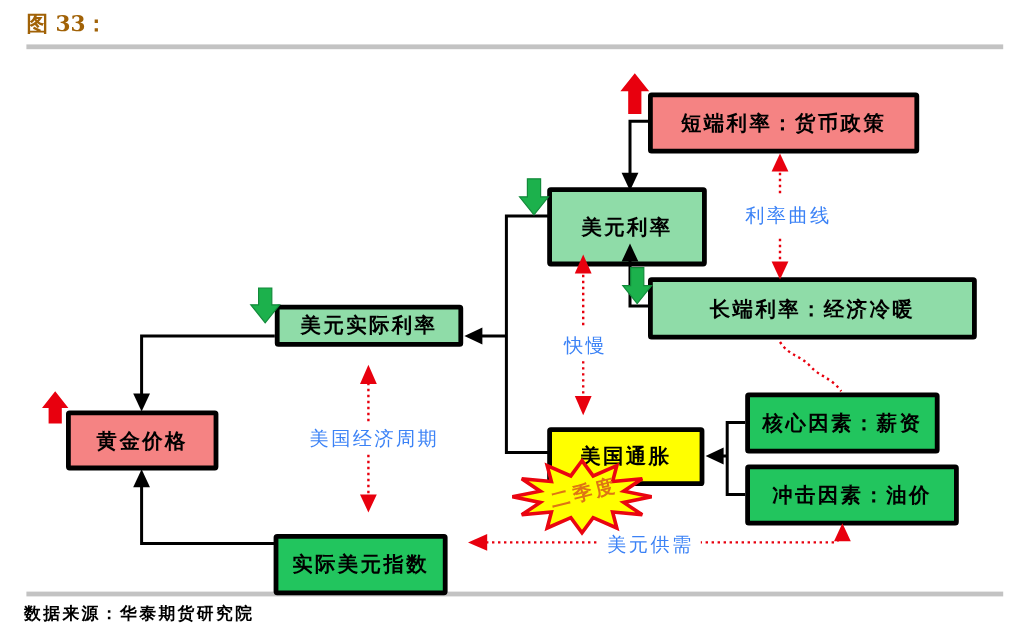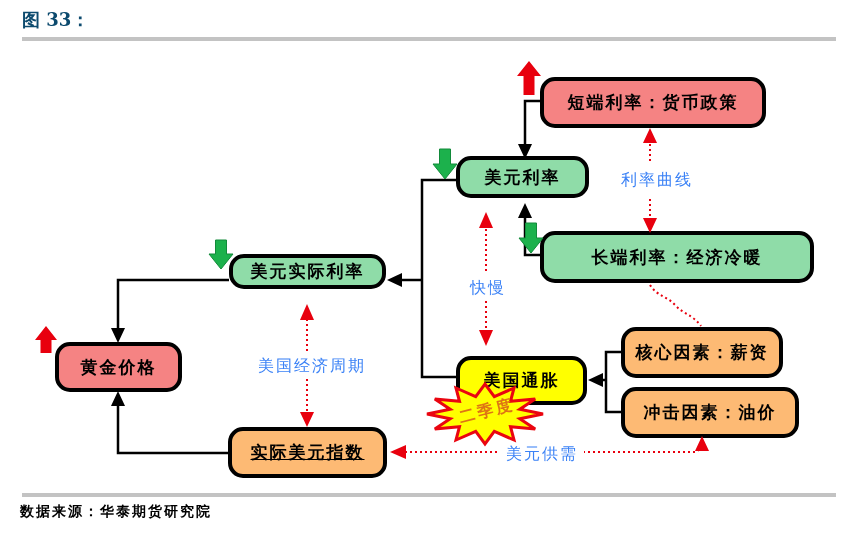--- a/index.html
+++ b/index.html
@@ -8,7 +8,7 @@
     font-family:"DejaVu Serif","Liberation Serif",serif;
   }
   .title-row{position:absolute;left:22px;top:8px;width:814px;display:flex;align-items:baseline;}
-  .fig-label{font-size:18px;font-weight:bold;color:#0c4a6e;margin-right:30px;white-space:nowrap;}
+  .fig-label{font-size:18px;font-weight:bold;color:#a16207;margin-right:30px;white-space:nowrap;}
   .fig-title{font-size:18px;font-weight:bold;color:#000;letter-spacing:1px;white-space:nowrap;}
   .sep{position:absolute;left:22px;width:814px;height:4px;background:#c3c3c3;}
   .sep.top{top:37px;}

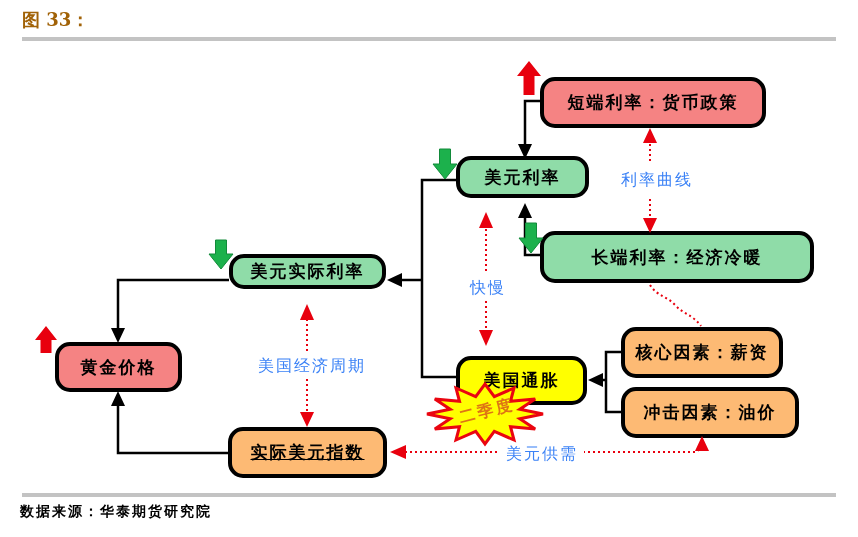--- a/index.html
+++ b/index.html
@@ -16,7 +16,7 @@
   .source-row{position:absolute;left:20px;top:503px;font-size:14px;font-weight:bold;color:#000;letter-spacing:2px;}
 
   .node{
-    position:absolute;box-sizing:border-box;border:4px solid #000;border-radius:15px;
+    position:absolute;box-sizing:border-box;border:4px solid #000;border-radius:3px;
     display:flex;align-items:center;justify-content:center;
     font-size:17px;font-weight:bold;color:#000;letter-spacing:2px;white-space:nowrap;
     z-index:2;

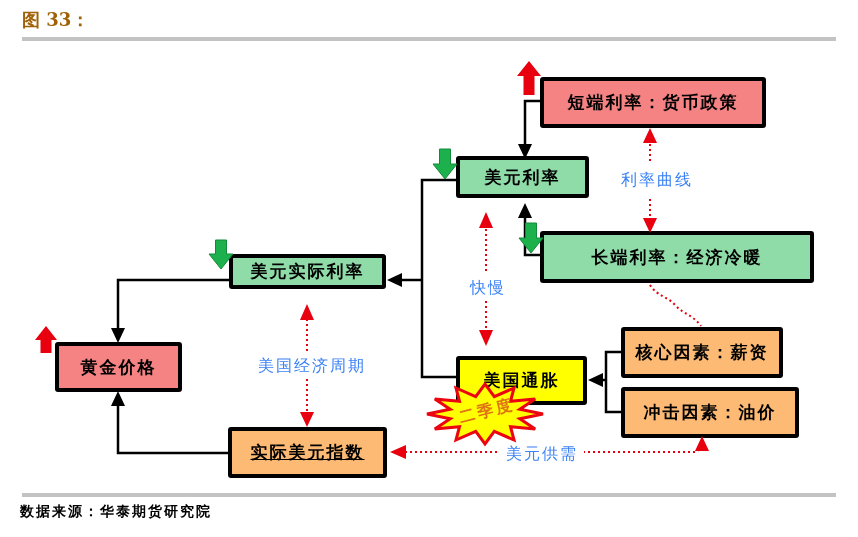--- a/index.html
+++ b/index.html
@@ -45,7 +45,7 @@
 <div class="sep top"></div>
 
 <div class="node pink" style="left:540px;top:77px;width:226px;height:51px;">短端利率：货币政策</div>
-<div class="node green" style="left:456px;top:156px;width:133px;height:42px;">美元利率</div>
+<div class="node green" style="left:456px;top:156px;width:133px;height:66px;">美元利率</div>
 <div class="node green" style="left:540px;top:231px;width:274px;height:52px;">长端利率：经济冷暖</div>
 <div class="node green" style="left:229px;top:254px;width:157px;height:35px;">美元实际利率</div>
 <div class="node pink" style="left:55px;top:342px;width:127px;height:50px;">黄金价格</div>

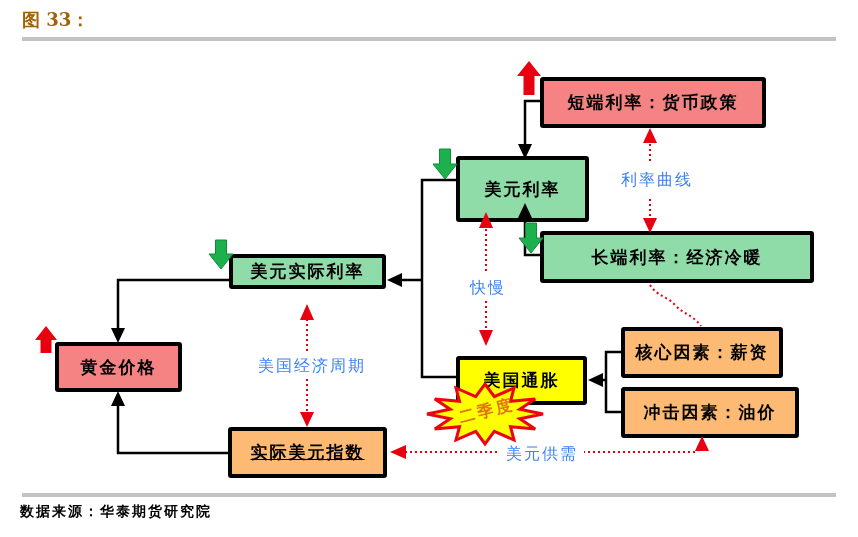--- a/index.html
+++ b/index.html
@@ -24,7 +24,7 @@
   .node.pink{background:#F58383;}
   .node.green{background:#8FDCA8;}
   .node.yellow{background:#FFFF00;}
-  .node.white{background:#fdba74;}
+  .node.white{background:#22c55e;}
 
   .edge-label{
     position:absolute;z-index:6;font-size:16px;color:#3b82f6;letter-spacing:2px;

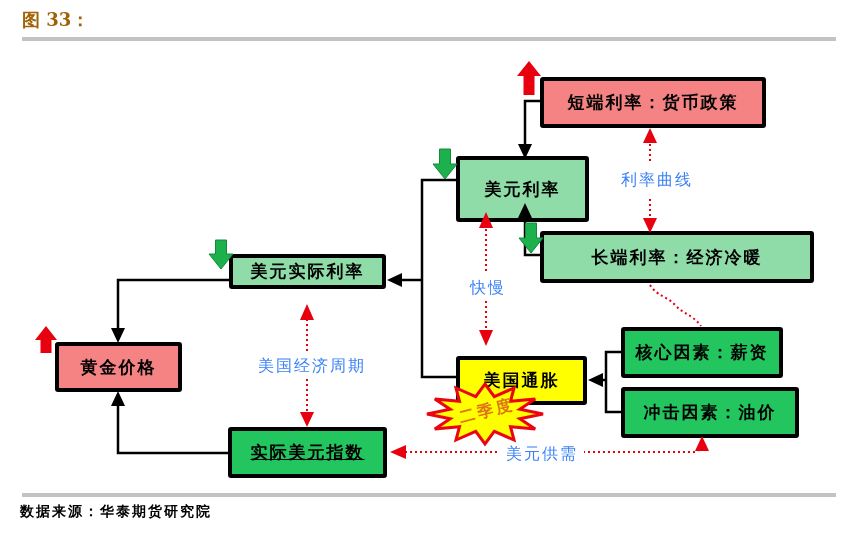--- a/index.html
+++ b/index.html
@@ -52,7 +52,7 @@
 <div class="node yellow" style="left:456px;top:356px;width:131px;height:49px;">美国通胀</div>
 <div class="node white" style="left:621px;top:327px;width:162px;height:51px;">核心因素：薪资</div>
 <div class="node white" style="left:621px;top:387px;width:178px;height:51px;">冲击因素：油价</div>
-<div class="node white" style="left:228px;top:427px;width:159px;height:51px;text-decoration:underline;">实际美元指数</div>
+<div class="node white" style="left:228px;top:445px;width:145px;height:51px;">实际美元指数</div>
 
 <svg class="layer" width="858" height="537" viewBox="0 0 858 537">
 

